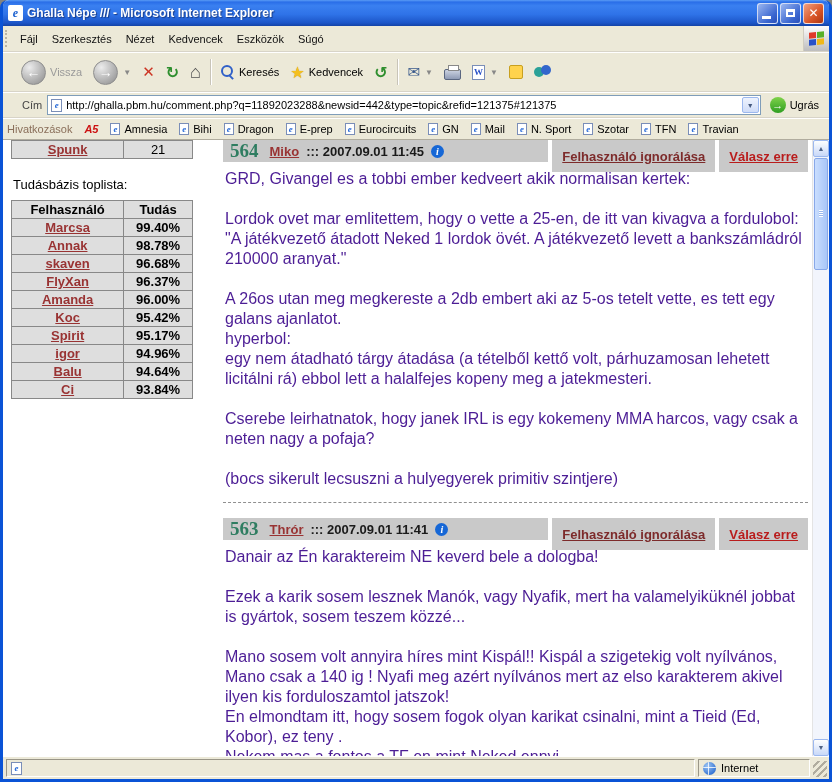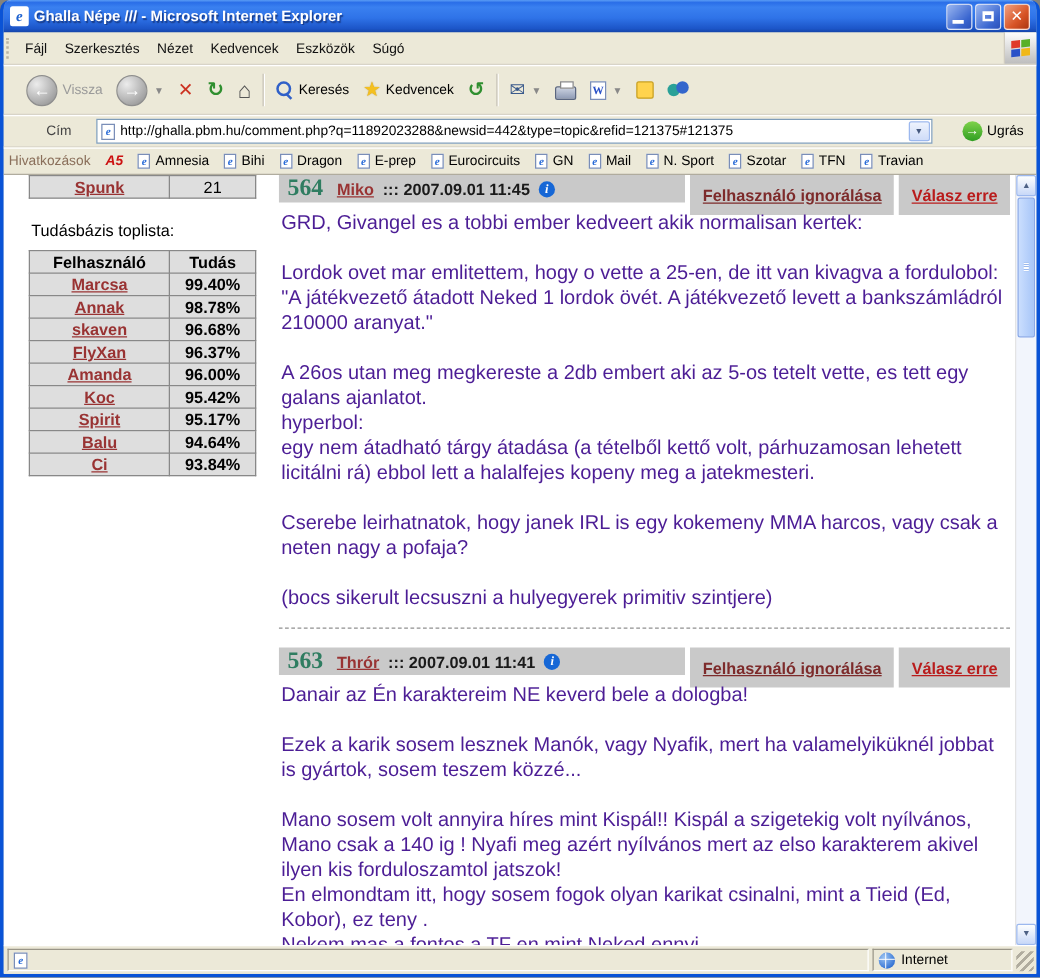--- a/index.html
+++ b/index.html
@@ -69,7 +69,7 @@
 
   
   .addressbar { height:26px; flex:none; display:flex; align-items:center; background:#ECE9D8;
-    border-top:1px solid #fff; border-bottom:1px solid #d8d4c8; padding:0 4px; gap:18px; font-size:11px; }
+    border-top:1px solid #fff; border-bottom:1px solid #d8d4c8; padding:0 4px; gap:3px; font-size:11px; }
   .addr-label { color:#444; padding:0 2px; }
   .addr-field { flex:1; height:20px; background:#fff; border:1px solid #7f9db9; display:flex;
     align-items:center; padding:1px 1px 1px 3px; gap:4px; min-width:0; }

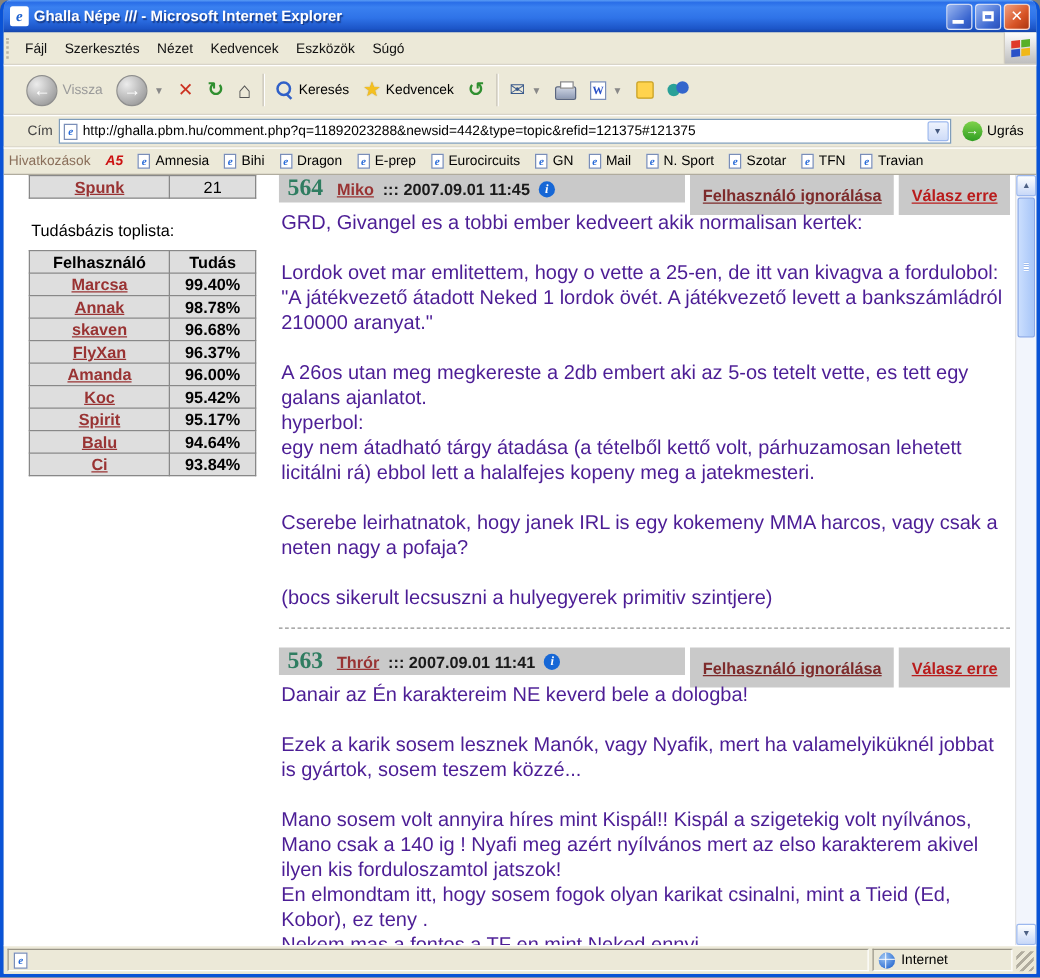--- a/index.html
+++ b/index.html
@@ -94,7 +94,7 @@
 
   
   .content { flex:1; display:flex; background:#fff; overflow:hidden; min-height:0; }
-  .page { flex:1; display:flex; gap:16px; padding:0 0 0 8px; overflow:hidden; min-width:0;margin-left:12px; }
+  .page { flex:1; display:flex; gap:28px; padding:0 0 0 8px; overflow:hidden; min-width:0; }
 
   .sidebar { width:184px; flex:none; font-size:13px; }
   .side-table { border-collapse:collapse; width:182px; }

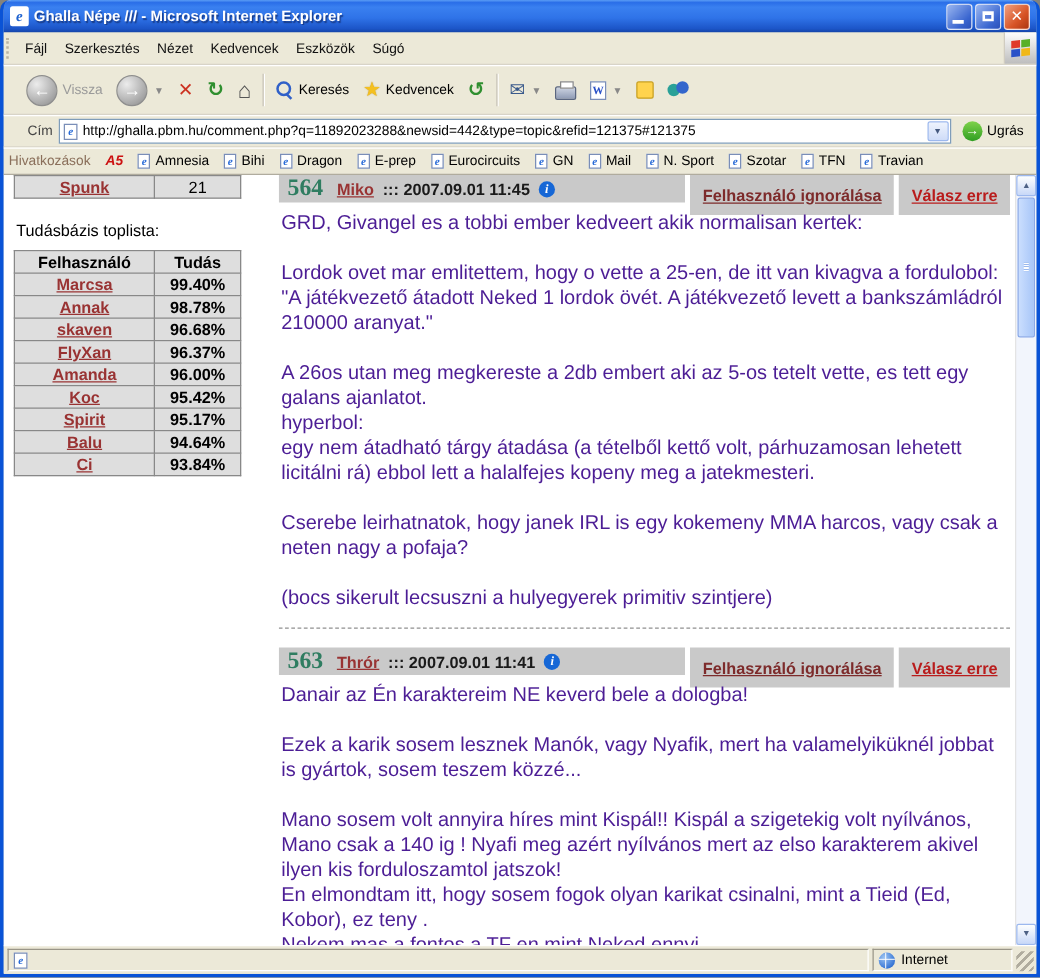--- a/index.html
+++ b/index.html
@@ -343,6 +343,10 @@
                 <td class="score">95.17%</td>
               </tr>
           <tr>
+                <td><span class="link">igor</span></td>
+                <td class="score">94.96%</td>
+              </tr>
+          <tr>
                 <td><span class="link">Balu</span></td>
                 <td class="score">94.64%</td>
               </tr>

